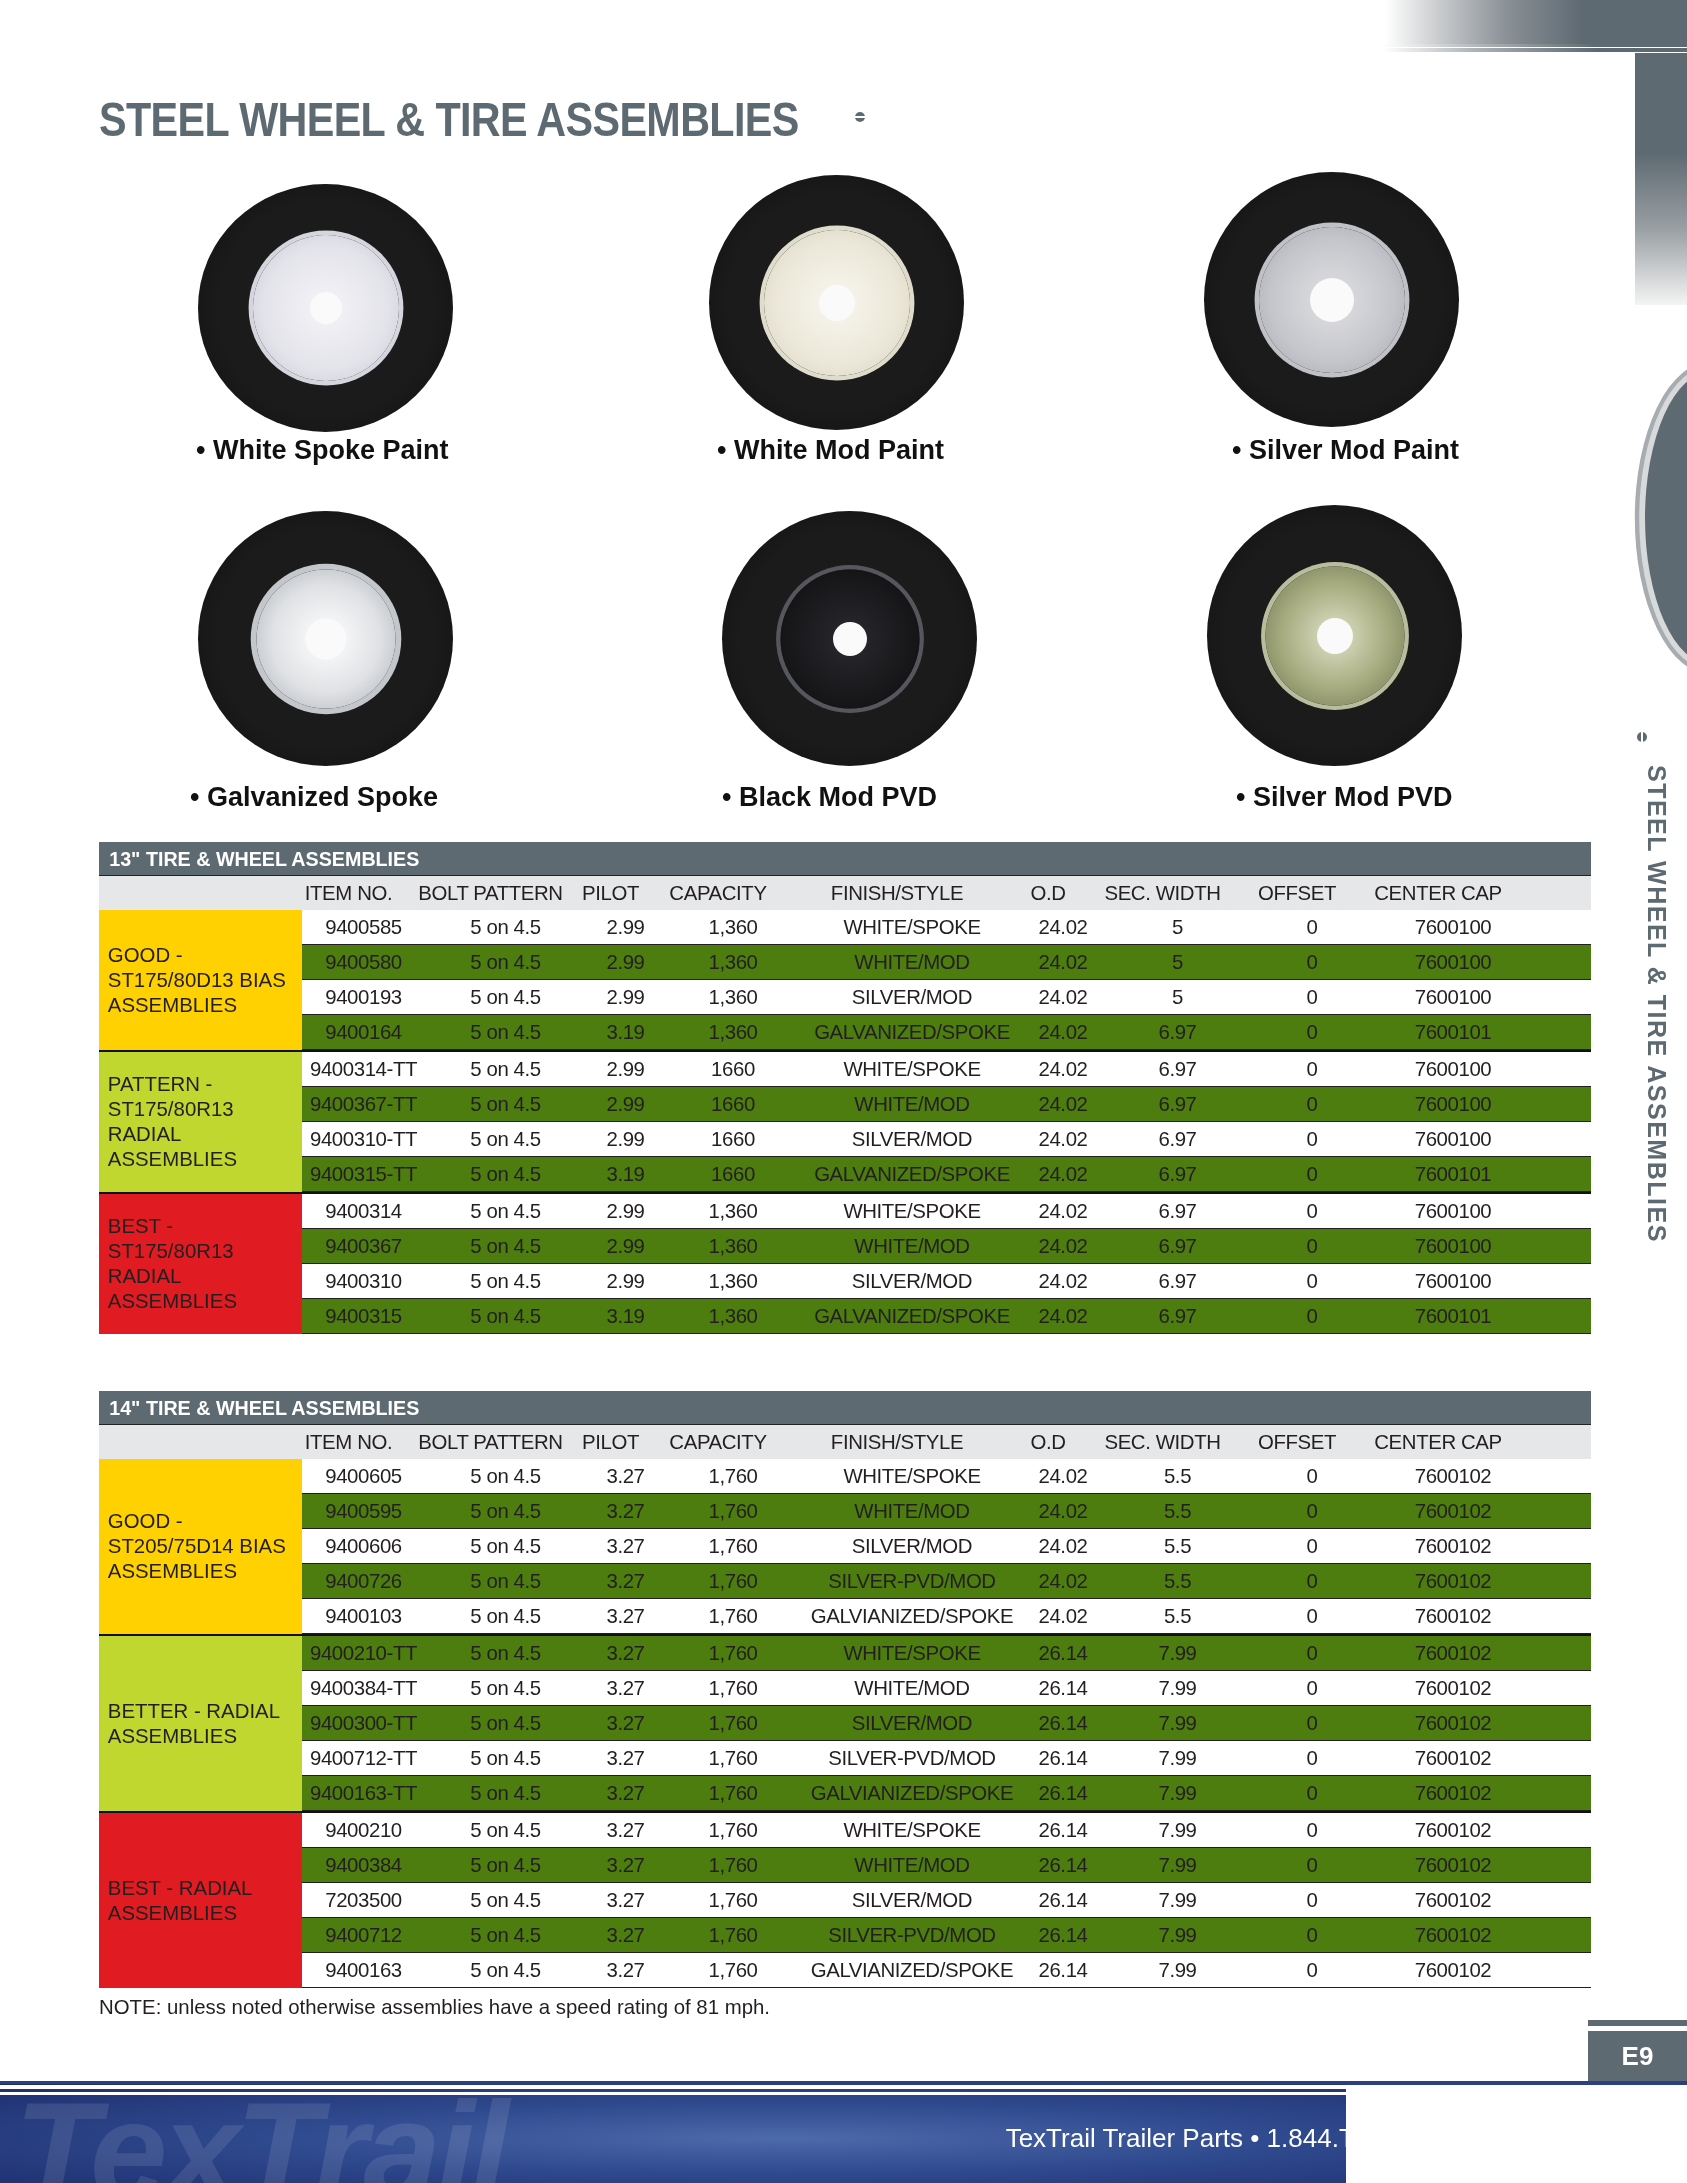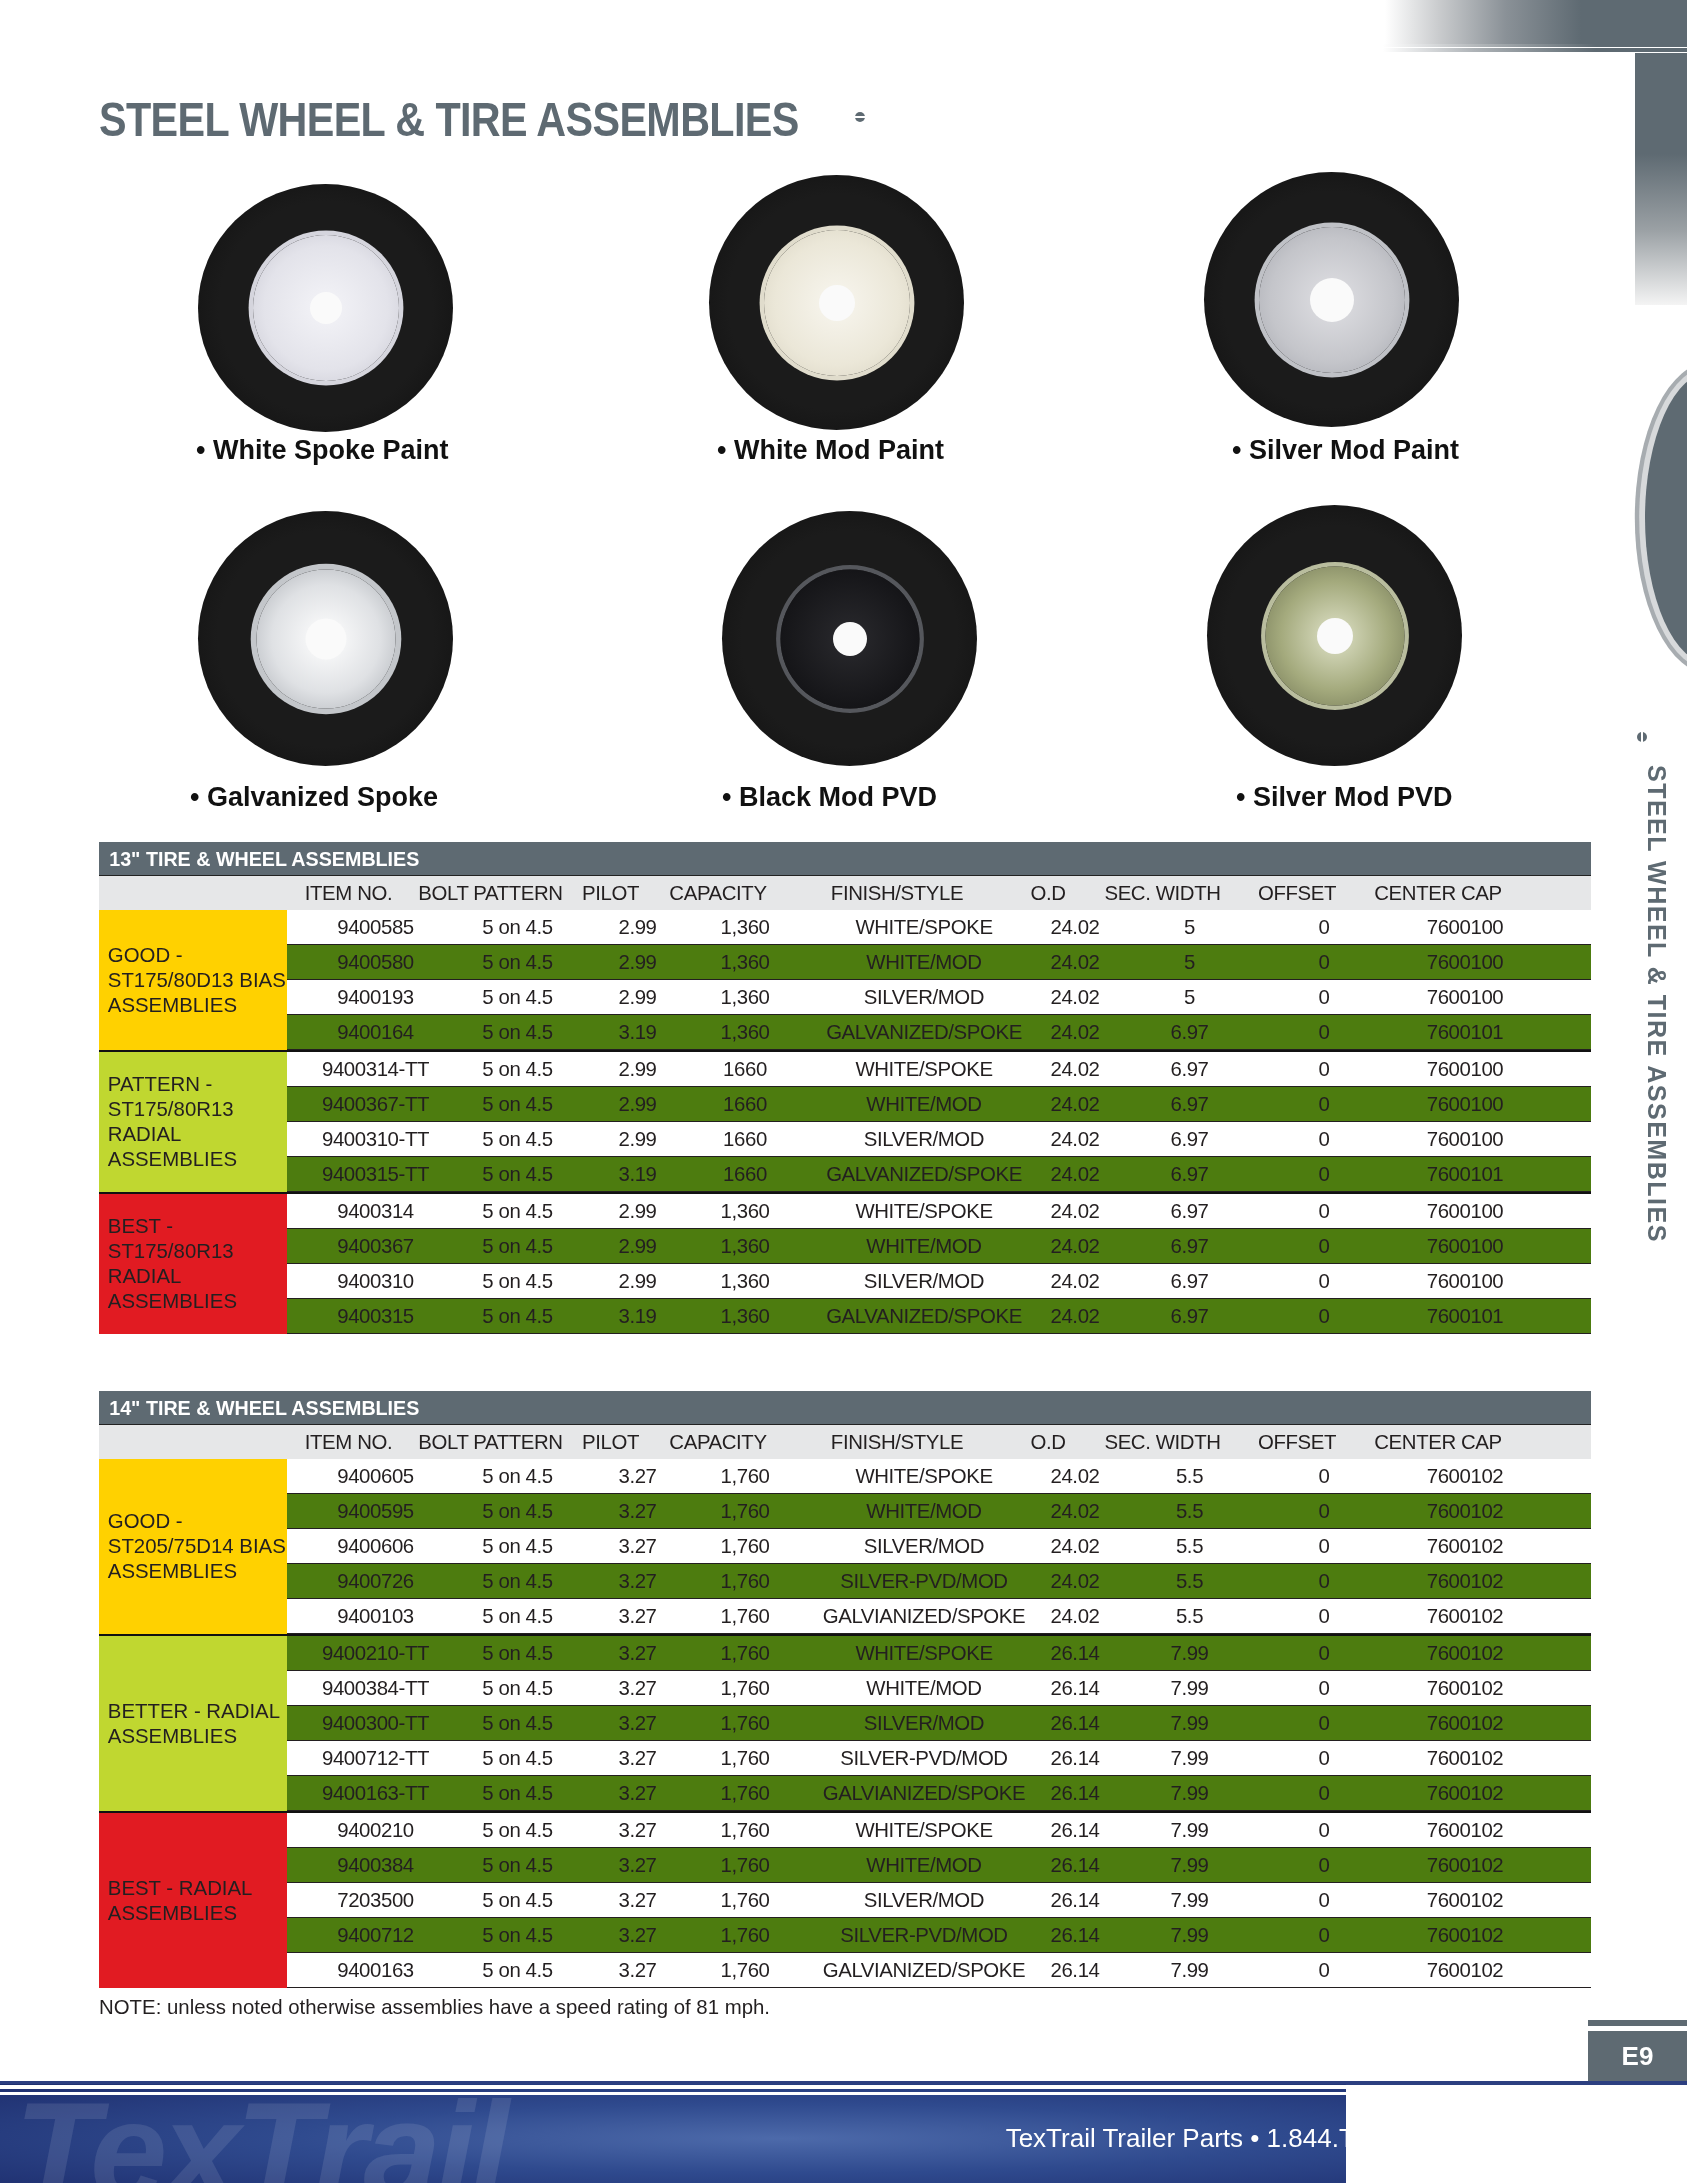--- a/index.html
+++ b/index.html
@@ -62,7 +62,7 @@
   .group-label { width: 188px; flex: none; display: flex; align-items: center; padding-left: 8.8px;
     font-size: 20.4px; line-height: 25px; color: #231f20; }
   .group-rows { flex: 1; }
-  .group-rows .row { border-bottom: 1.5px solid #231f20; padding-left: 27px; }
+  .group-rows .row { border-bottom: 1.5px solid #231f20; }
   .group-rows .row.alt { background: #4d7c0f; }
   .group-rows .row .cell:first-child { padding-left: 0; }
   .group + .group { border-top: 2.2px solid #111; }

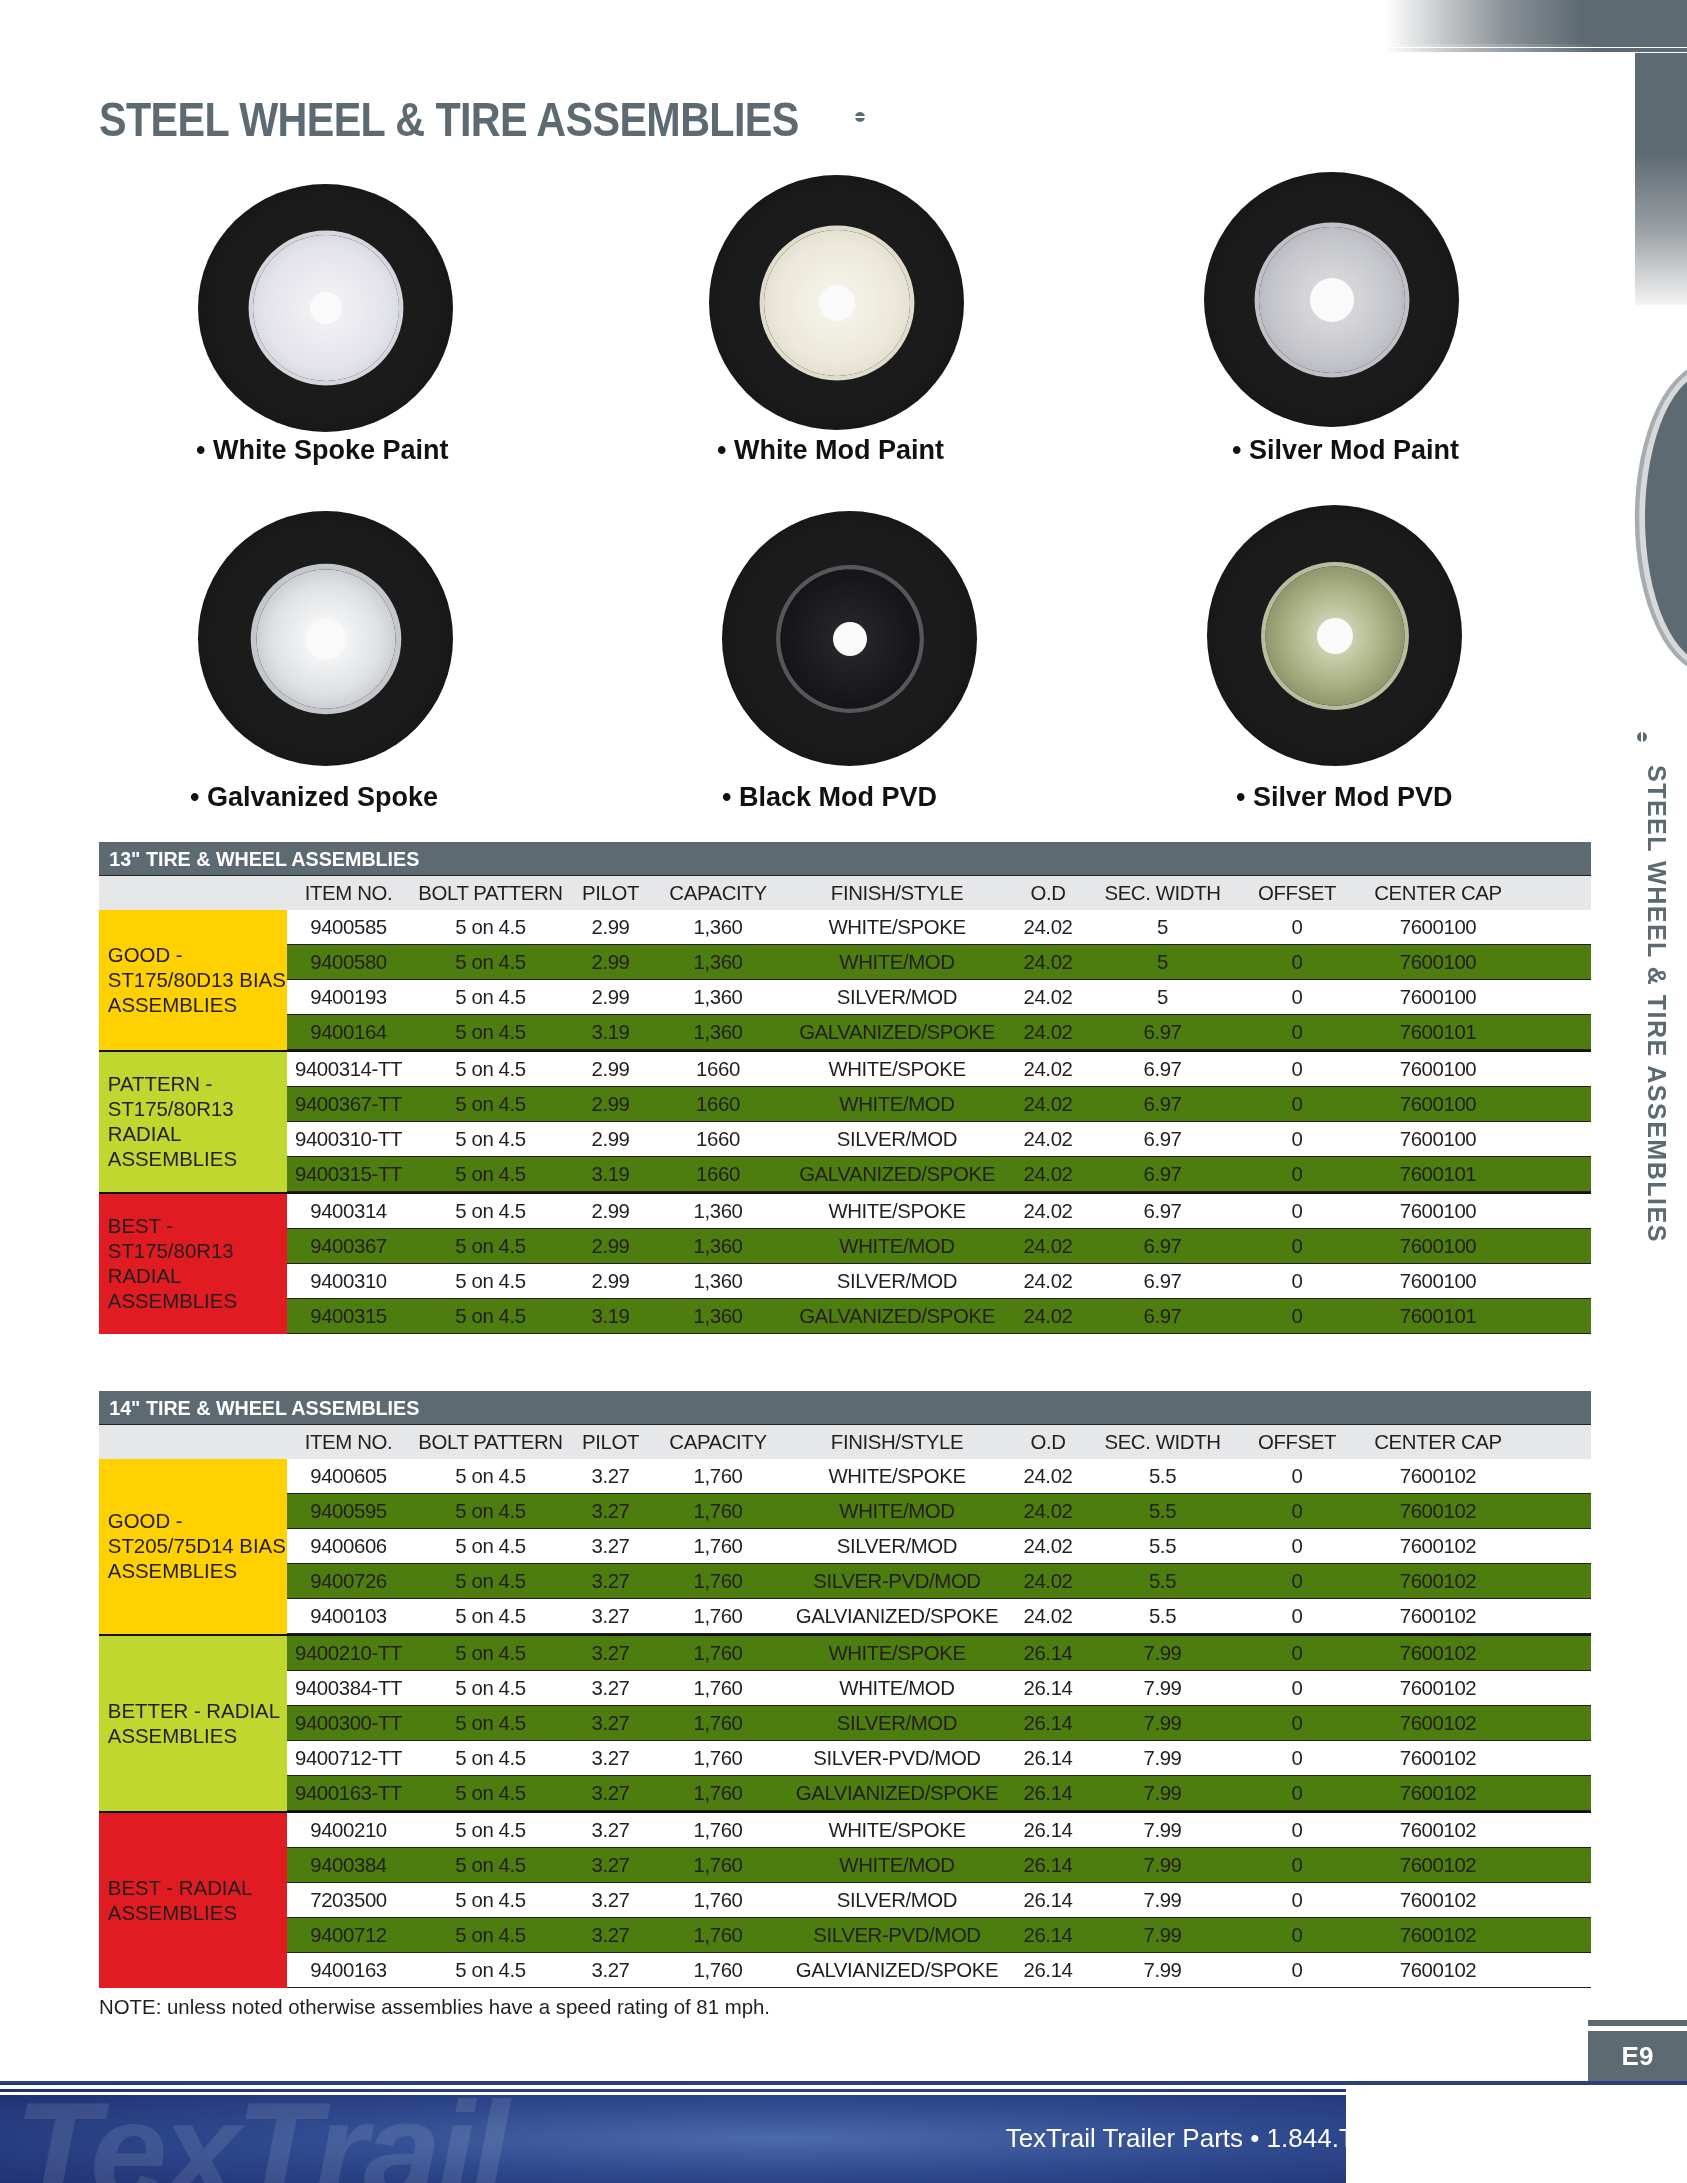--- a/index.html
+++ b/index.html
@@ -59,7 +59,7 @@
   .c-cc { width: 162px; }
 
   .group { display: flex; }
-  .group-label { width: 188px; flex: none; display: flex; align-items: center; padding-left: 8.8px;
+  .group-label { width: 203px; flex: none; display: flex; align-items: center; padding-left: 8.8px;
     font-size: 20.4px; line-height: 25px; color: #231f20; }
   .group-rows { flex: 1; }
   .group-rows .row { border-bottom: 1.5px solid #231f20; }

